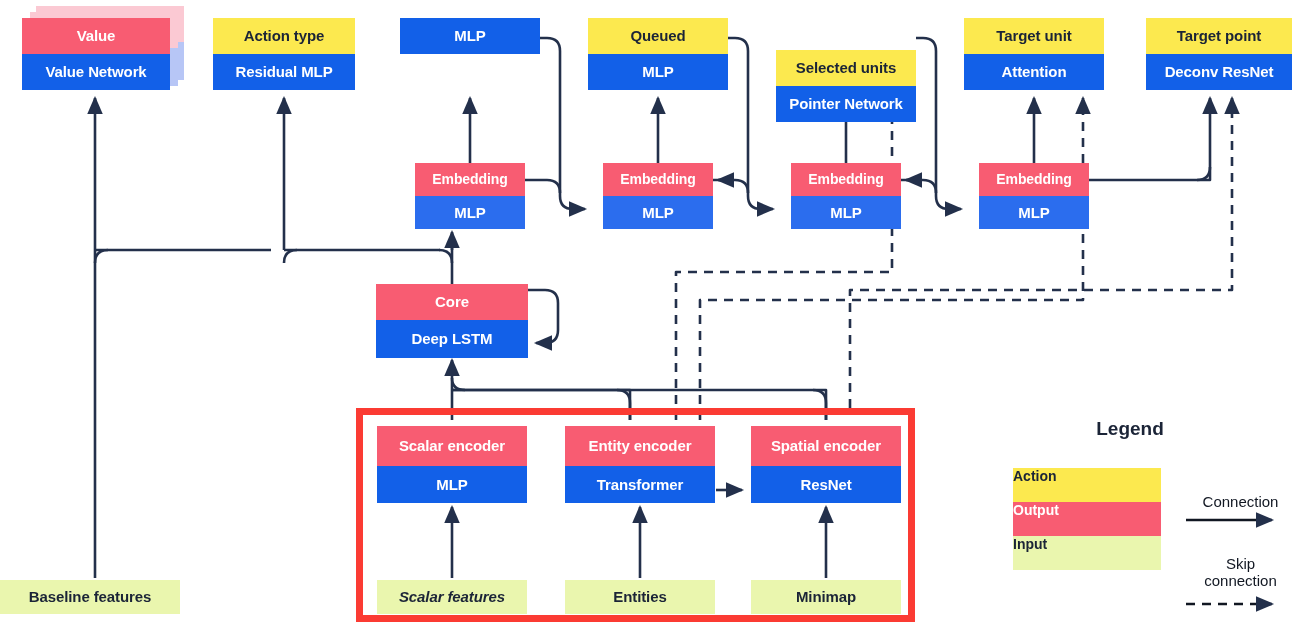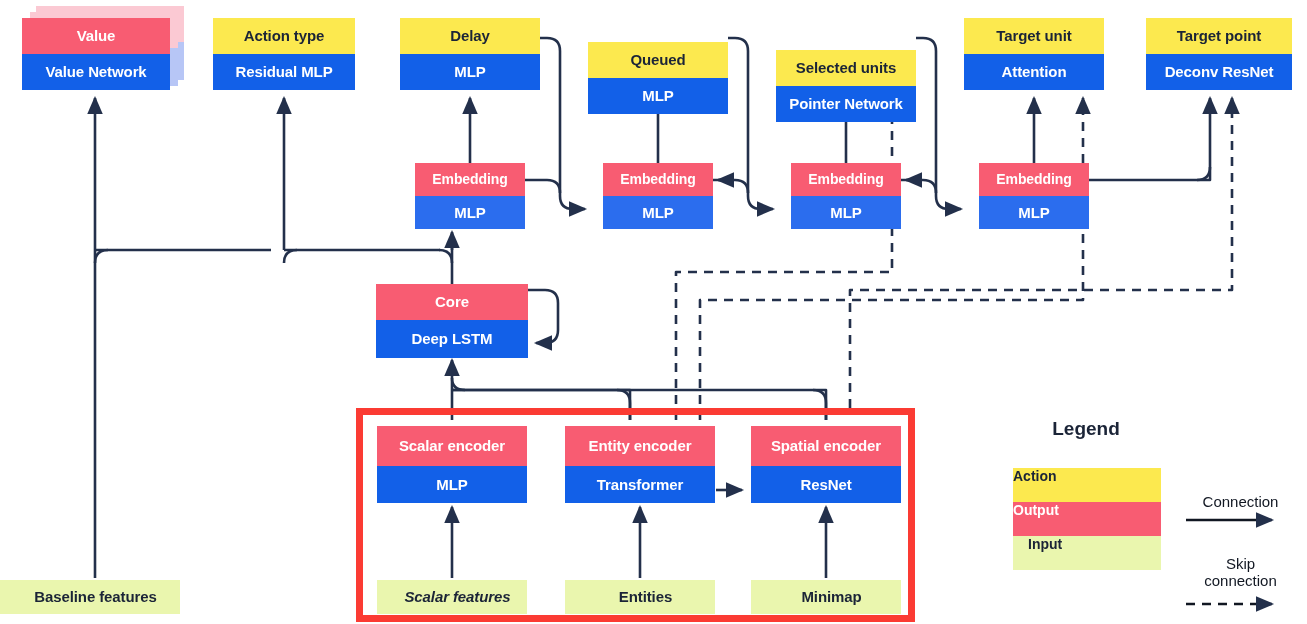--- a/index.html
+++ b/index.html
@@ -135,7 +135,6 @@
   </div>
 
   <div class="node" style="left:400px;top:18px;width:140px;">
-    <div class="seg action" style="height:36px;">Delay</div>
     <div class="seg nn" style="height:36px;">MLP</div>
   </div>
 

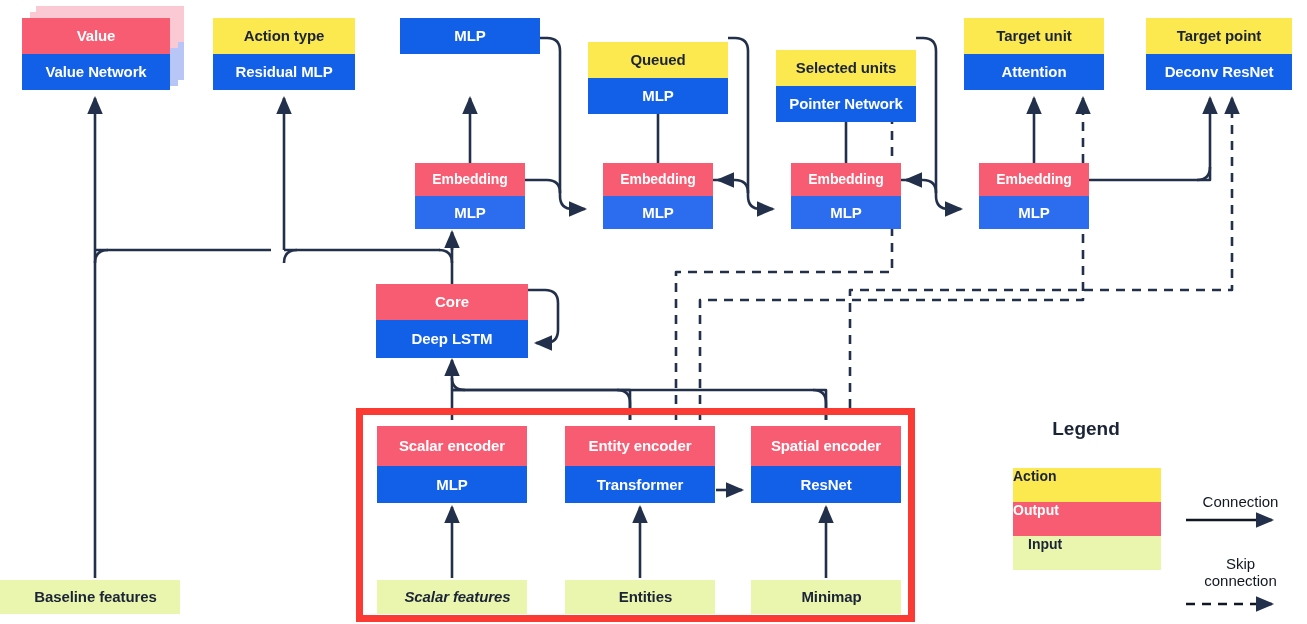--- a/index.html
+++ b/index.html
@@ -138,7 +138,7 @@
     <div class="seg nn" style="height:36px;">MLP</div>
   </div>
 
-  <div class="node" style="left:588px;top:18px;width:140px;margin-top:24px;">
+  <div class="node" style="left:588px;top:18px;width:140px;">
     <div class="seg action" style="height:36px;">Queued</div>
     <div class="seg nn" style="height:36px;">MLP</div>
   </div>

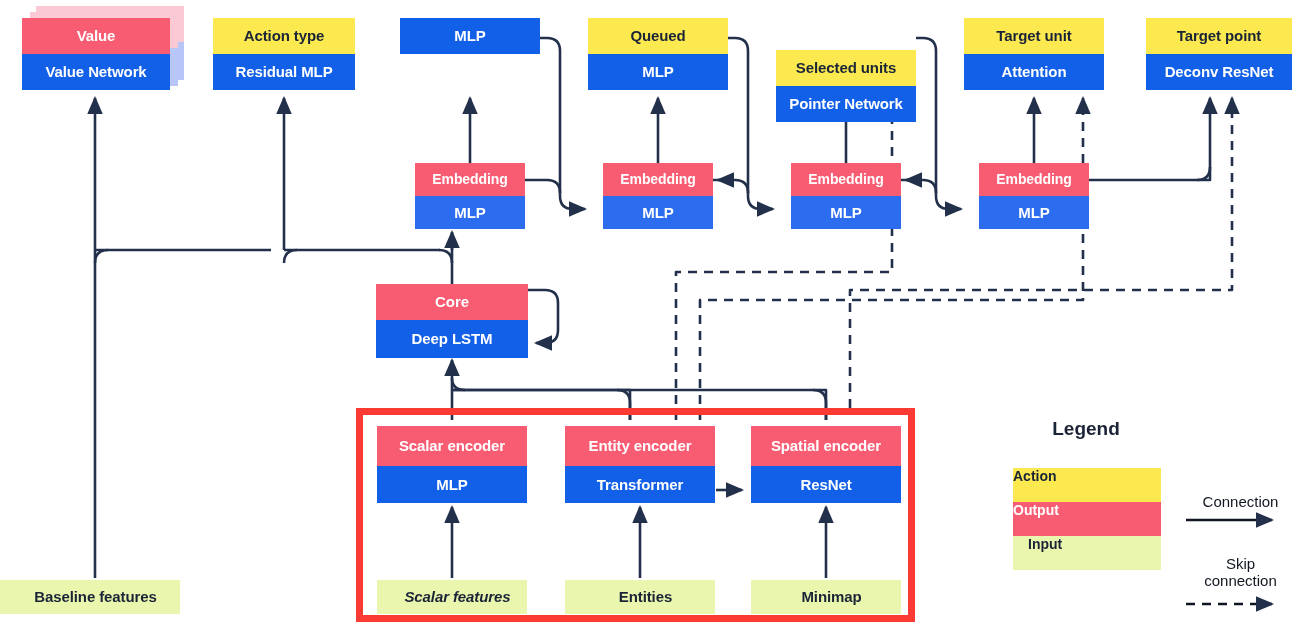--- a/index.html
+++ b/index.html
@@ -228,7 +228,7 @@
     <div class="seg input" style="height:34px;">Minimap</div>
   </div>
 
-  <div id="legend-title" style="left:1016px;top:418px;width:140px;text-align:center;">Legend</div>
+  <div id="legend-title" style="left:1060px;top:418px;width:140px;text-align:center;">Legend</div>
 
   <div class="legend-swatches" style="left:1013px;top:468px;width:148px;">
     <div class="seg action">Action</div>

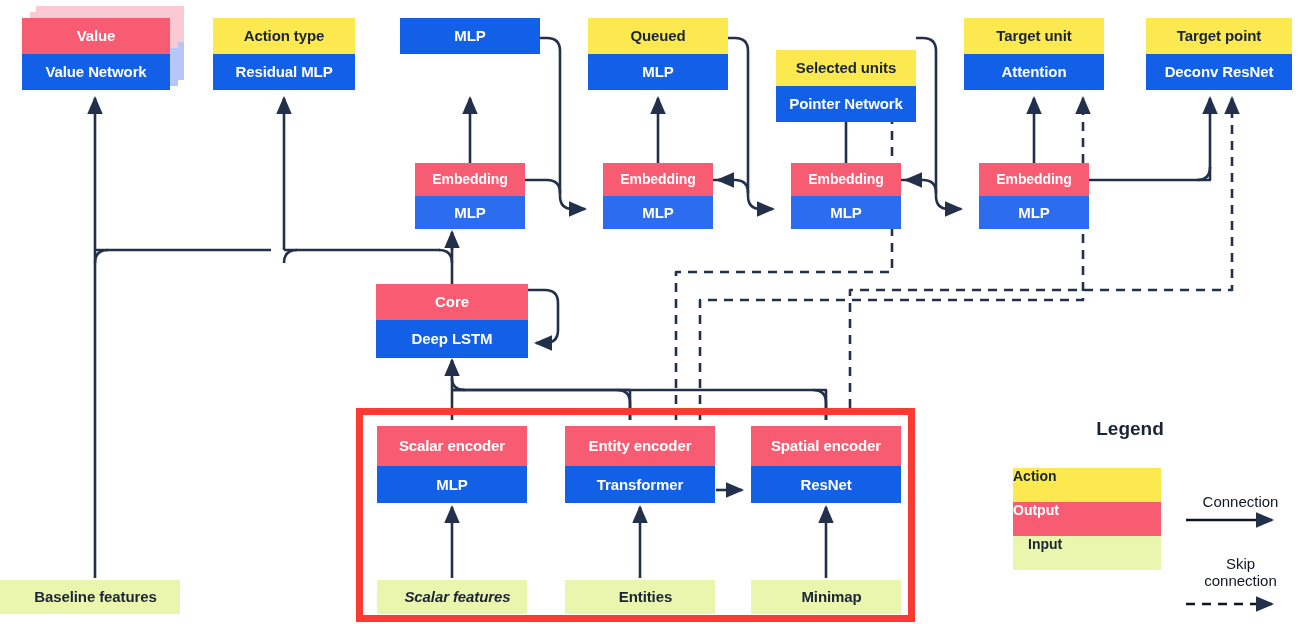--- a/index.html
+++ b/index.html
@@ -24,7 +24,7 @@
   .seg.output{background:#F85C72;color:#ffffff;}
   .seg.nn{background:#1260E8;color:#ffffff;}
   .seg.nn-mid{background:#2B6DEE;color:#ffffff;}
-  .seg.input{background:#EAF6AE;color:#1B2437;padding-left:15px;}
+  .seg.input{background:#EAF6AE;color:#1B2437;}
 
   
   .shadow{position:absolute;border-radius:0;}

